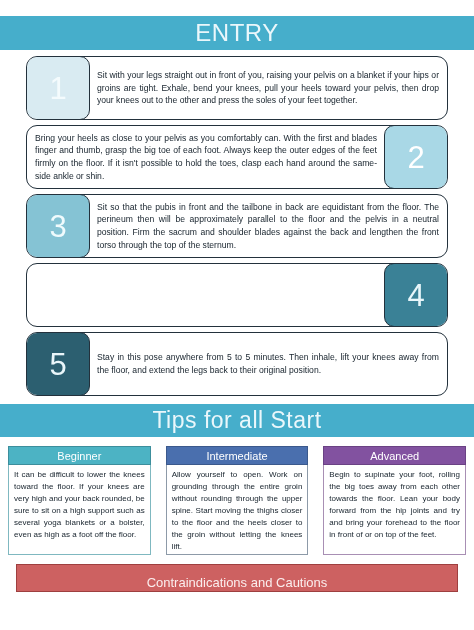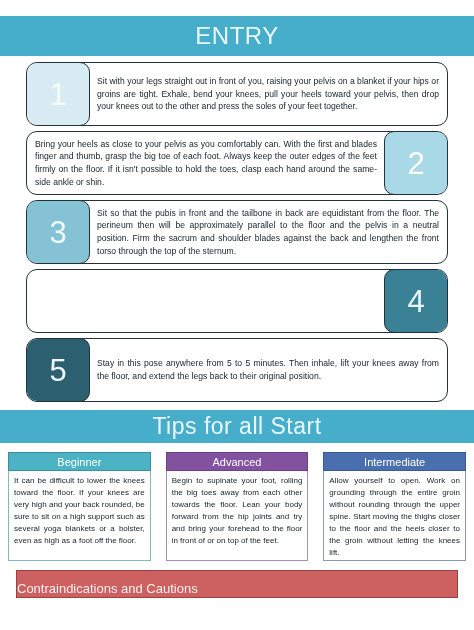--- a/index.html
+++ b/index.html
@@ -25,7 +25,7 @@
   
   .banner {
     margin: 0 0 0 0;
-    height: 40px;
+    height: 34px;
     background: #46aecb;
     display: flex;
     align-items: center;

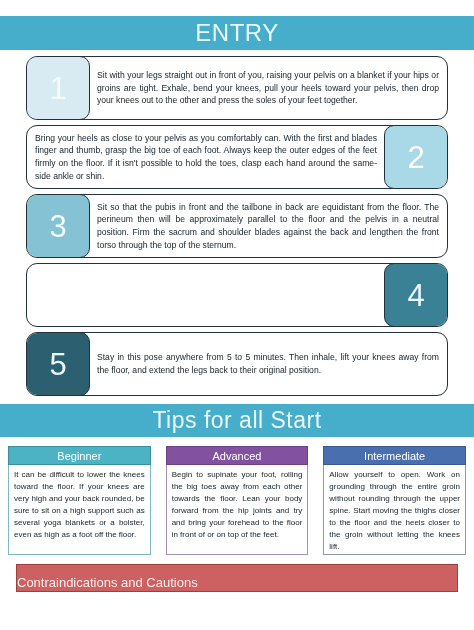--- a/index.html
+++ b/index.html
@@ -237,19 +237,19 @@
     </div>
 
     <div class="tip-col">
+      <div class="tip-head intermediate">
+        <span>Intermediate</span>
+      </div>
+      <div class="tip-body intermediate">Allow yourself to open. Work on grounding through the entire groin without rounding through the upper spine. Start moving the thighs closer to the floor and the heels closer to the groin without letting the knees lift.</div>
+    </div>
+
+    <div class="tip-col">
       <div class="tip-head advanced">
         <span>Advanced</span>
       </div>
       <div class="tip-body advanced">Begin to supinate your foot, rolling the big toes away from each other towards the floor. Lean your body forward from the hip joints and try and bring your forehead to the floor in front of or on top of the feet.</div>
     </div>
 
-    <div class="tip-col">
-      <div class="tip-head intermediate">
-        <span>Intermediate</span>
-      </div>
-      <div class="tip-body intermediate">Allow yourself to open. Work on grounding through the entire groin without rounding through the upper spine. Start moving the thighs closer to the floor and the heels closer to the groin without letting the knees lift.</div>
-    </div>
-
   </div>
 
   <div class="caution">

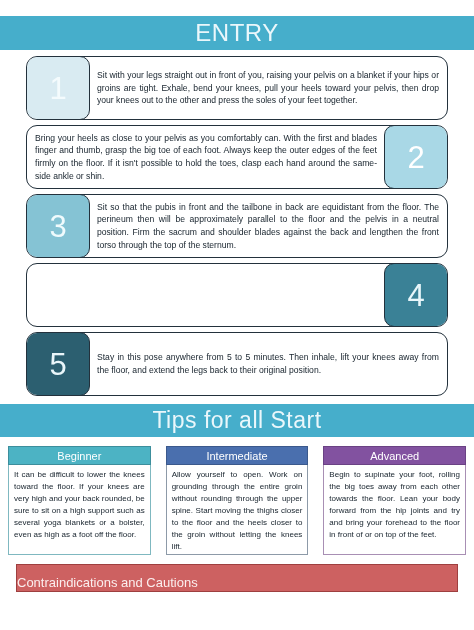--- a/index.html
+++ b/index.html
@@ -158,7 +158,7 @@
     height: 26px;
     display: flex;
     align-items: center;
-    justify-content: flex-start;
+    justify-content: center;
     overflow: hidden;
   }
   .caution-title {

